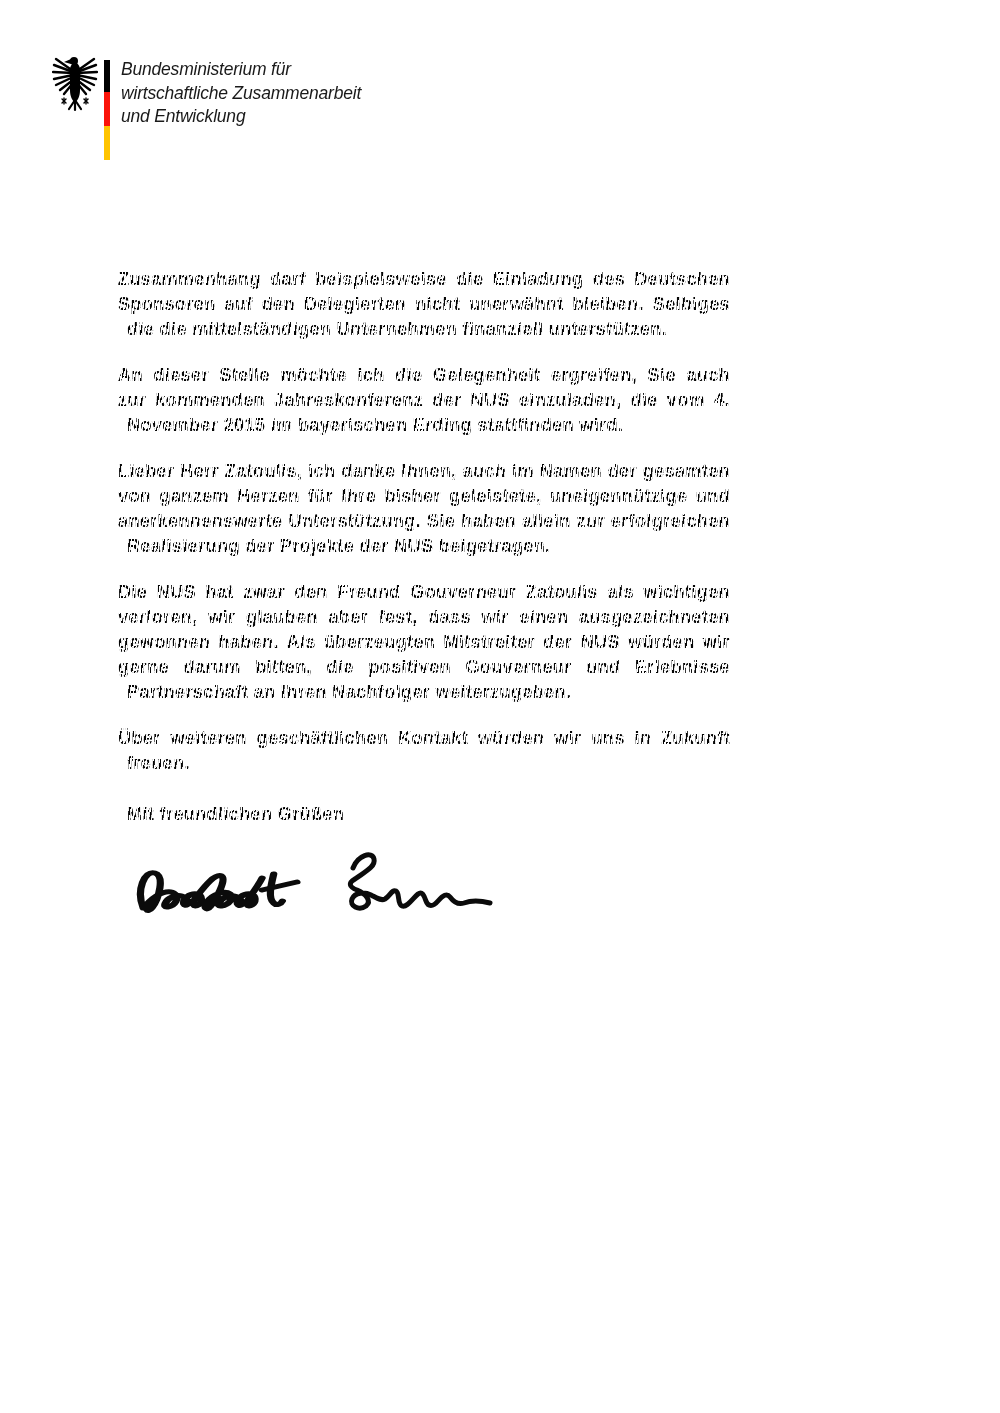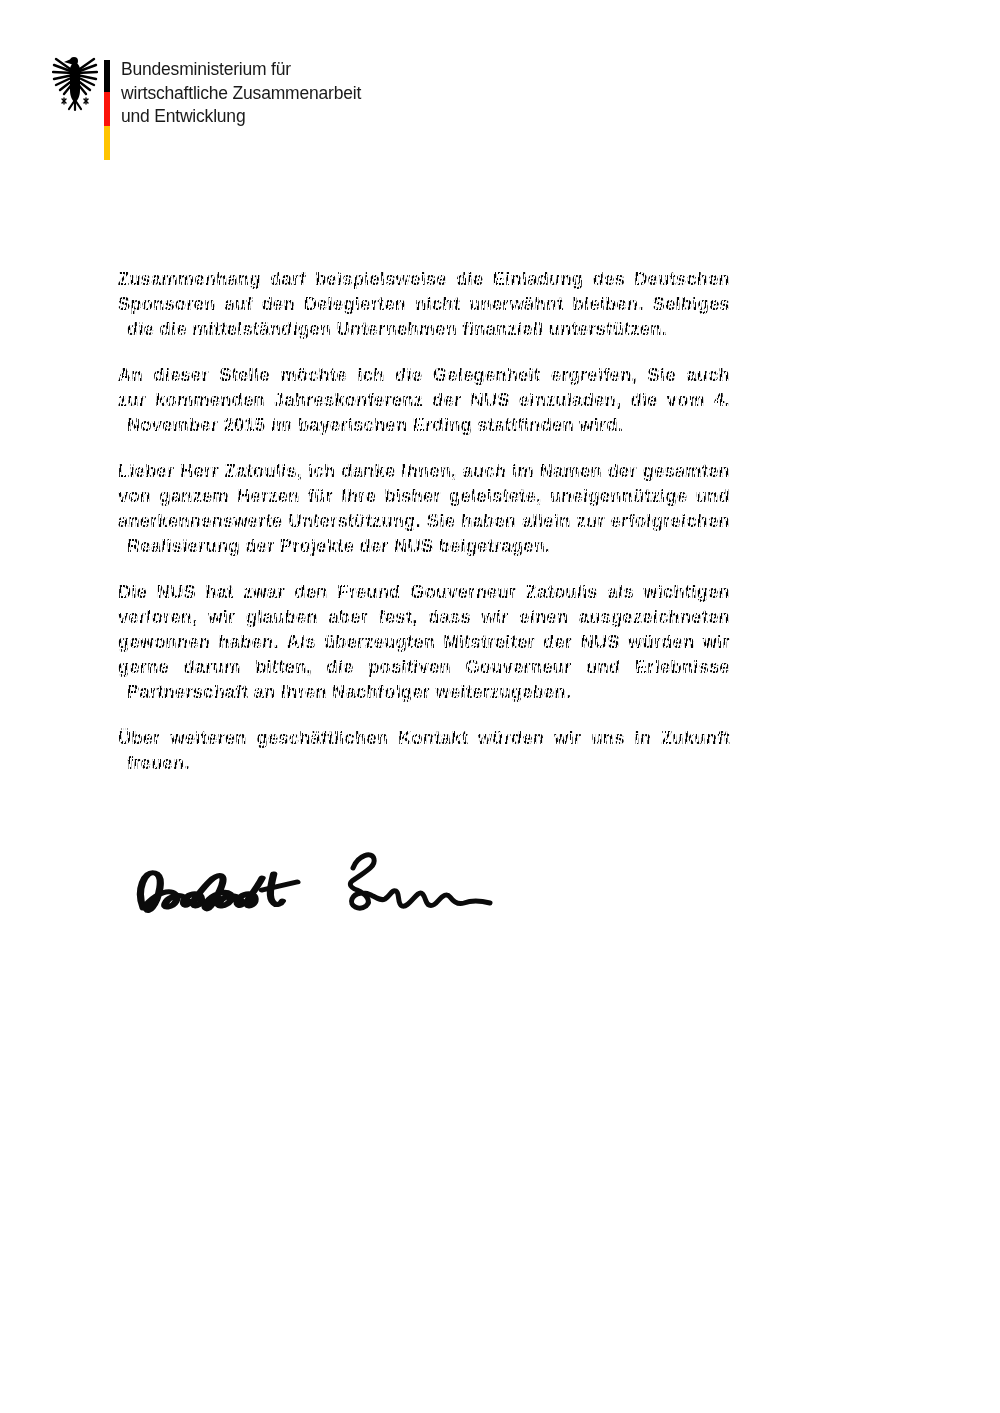--- a/index.html
+++ b/index.html
@@ -26,7 +26,7 @@
   .ministry {
     margin-left: 11px; margin-top: 4px;
     font-size: 17.5px; line-height: 23.5px;
-    color: #1a1a1a; letter-spacing: -0.2px;
+    color: #1a1a1a; letter-spacing: -0.2px; font-style: italic;
   }
 
   

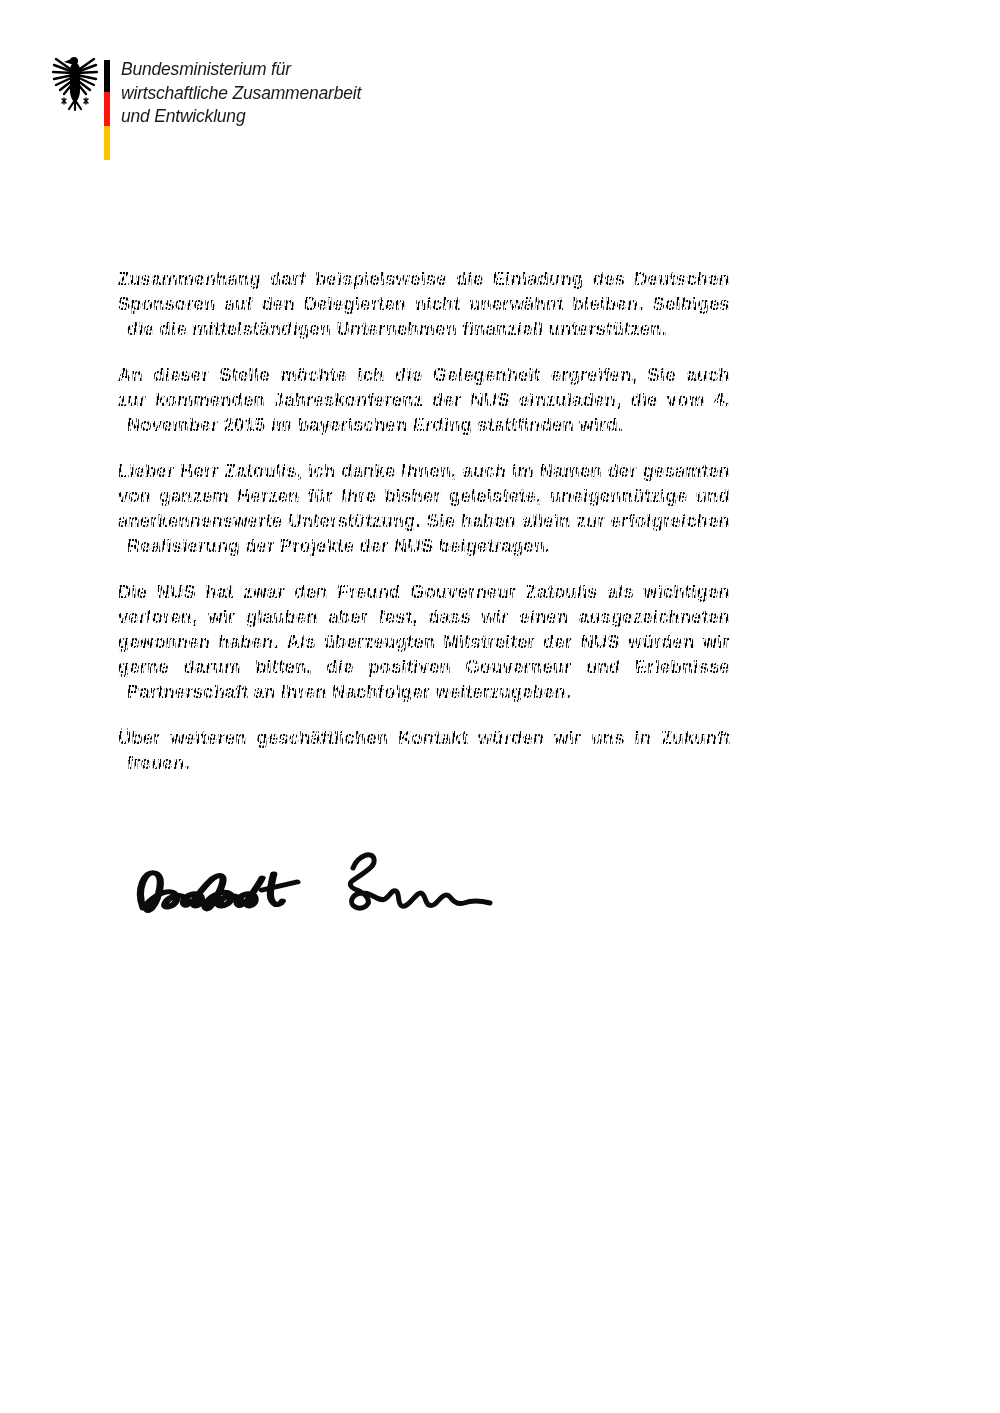--- a/index.html
+++ b/index.html
@@ -142,6 +142,7 @@
       <div class="line garbled last">freuen.</div>
     </div>
 
+    <div class="line garbled last closing">Mit freundlichen Grüßen</div>
   </div>
 
   <svg class="signature" viewBox="0 0 380 104" aria-hidden="true">

